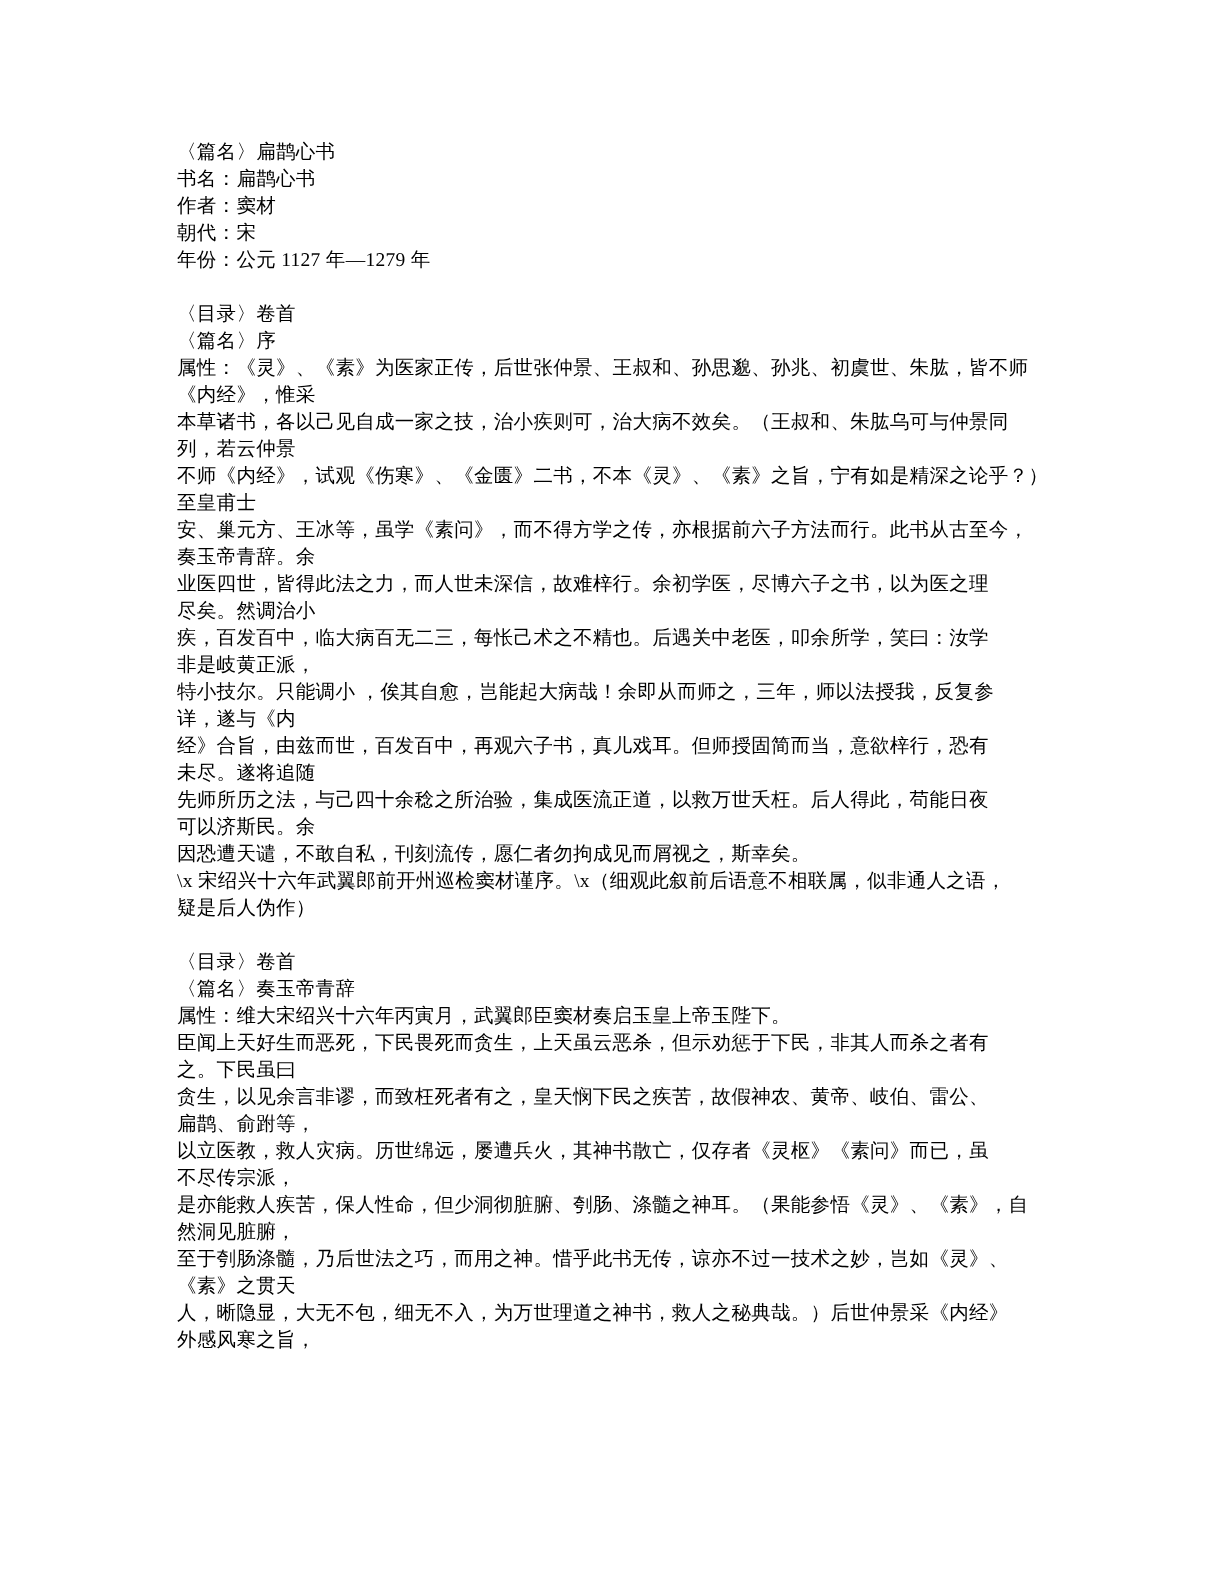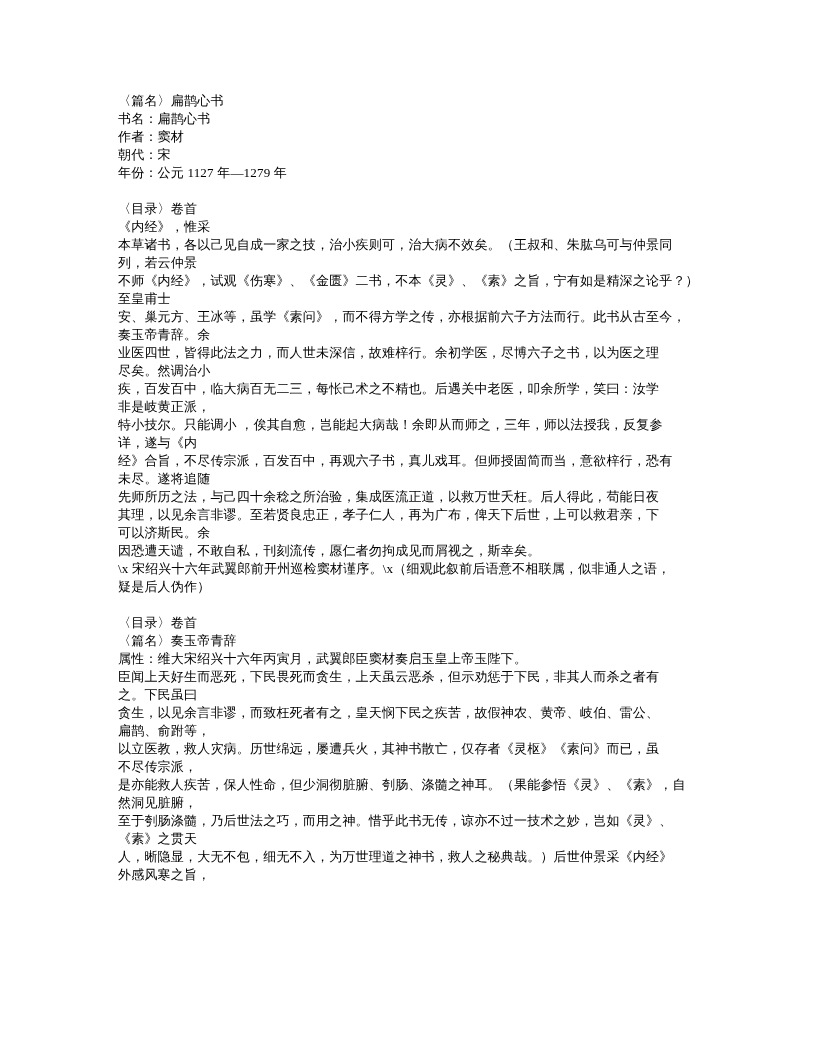--- a/index.html
+++ b/index.html
@@ -47,6 +47,7 @@
   <div class="line blank"></div>
 
   <div class="line">〈目录〉卷首</div>
+  <div class="line">〈篇名〉序</div>
   <div class="line">《内经》，惟采</div>
   <div class="line">本草诸书，各以己见自成一家之技，治小疾则可，治大病不效矣。（王叔和、朱肱乌可与仲景同</div>
   <div class="line">列，若云仲景</div>

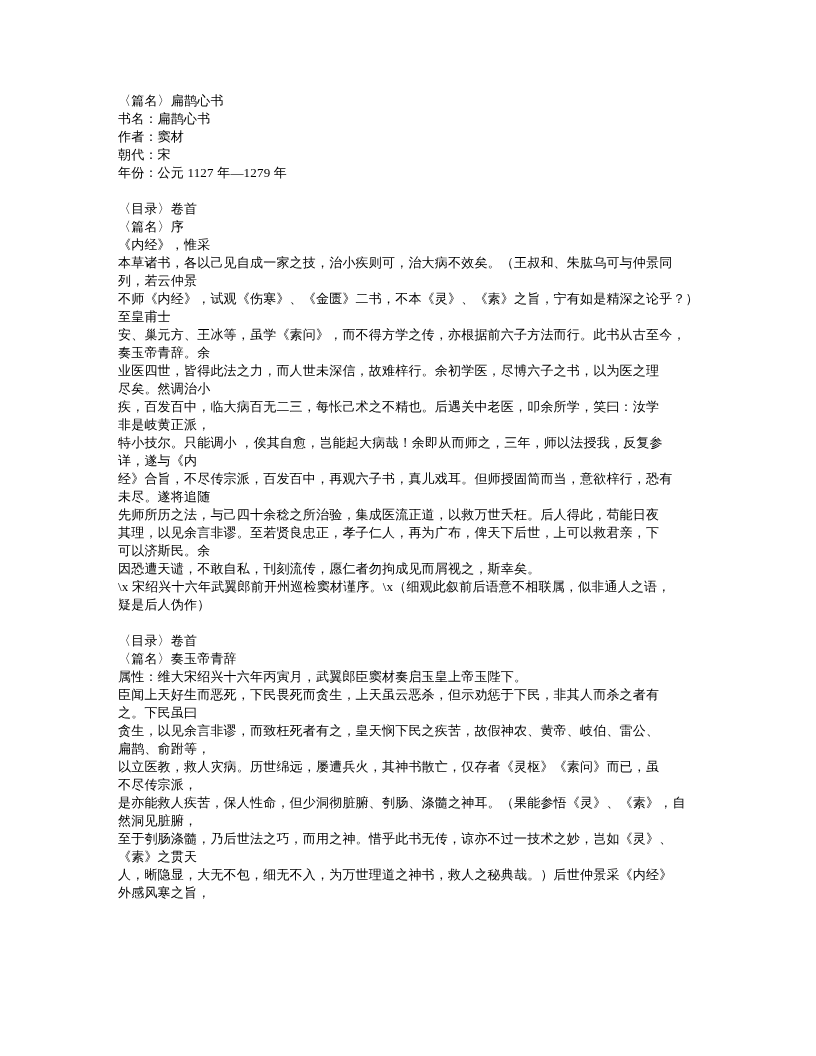--- a/index.html
+++ b/index.html
@@ -48,6 +48,7 @@
 
   <div class="line">〈目录〉卷首</div>
   <div class="line">〈篇名〉序</div>
+  <div class="line">属性：《灵》、《素》为医家正传，后世张仲景、王叔和、孙思邈、孙兆、初虞世、朱肱，皆不师</div>
   <div class="line">《内经》，惟采</div>
   <div class="line">本草诸书，各以己见自成一家之技，治小疾则可，治大病不效矣。（王叔和、朱肱乌可与仲景同</div>
   <div class="line">列，若云仲景</div>

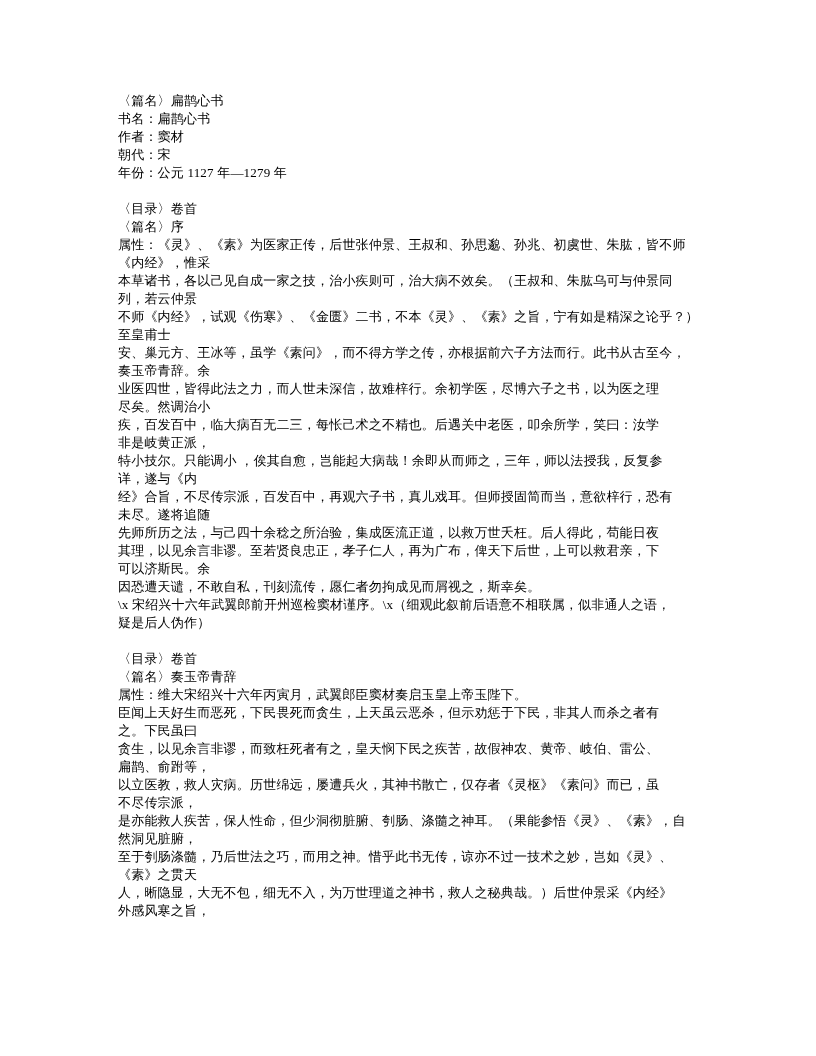--- a/index.html
+++ b/index.html
@@ -62,7 +62,7 @@
   <div class="line">非是岐黄正派，</div>
   <div class="line">特小技尔。只能调小 ，俟其自愈，岂能起大病哉！余即从而师之，三年，师以法授我，反复参</div>
   <div class="line">详，遂与《内</div>
-  <div class="line">经》合旨，不尽传宗派，百发百中，再观六子书，真儿戏耳。但师授固简而当，意欲梓行，恐有</div>
+  <div class="line">经》合旨，由兹而世，百发百中，再观六子书，真儿戏耳。但师授固简而当，意欲梓行，恐有</div>
   <div class="line">未尽。遂将追随</div>
   <div class="line">先师所历之法，与己四十余稔之所治验，集成医流正道，以救万世夭枉。后人得此，苟能日夜</div>
   <div class="line">其理，以见余言非谬。至若贤良忠正，孝子仁人，再为广布，俾天下后世，上可以救君亲，下</div>

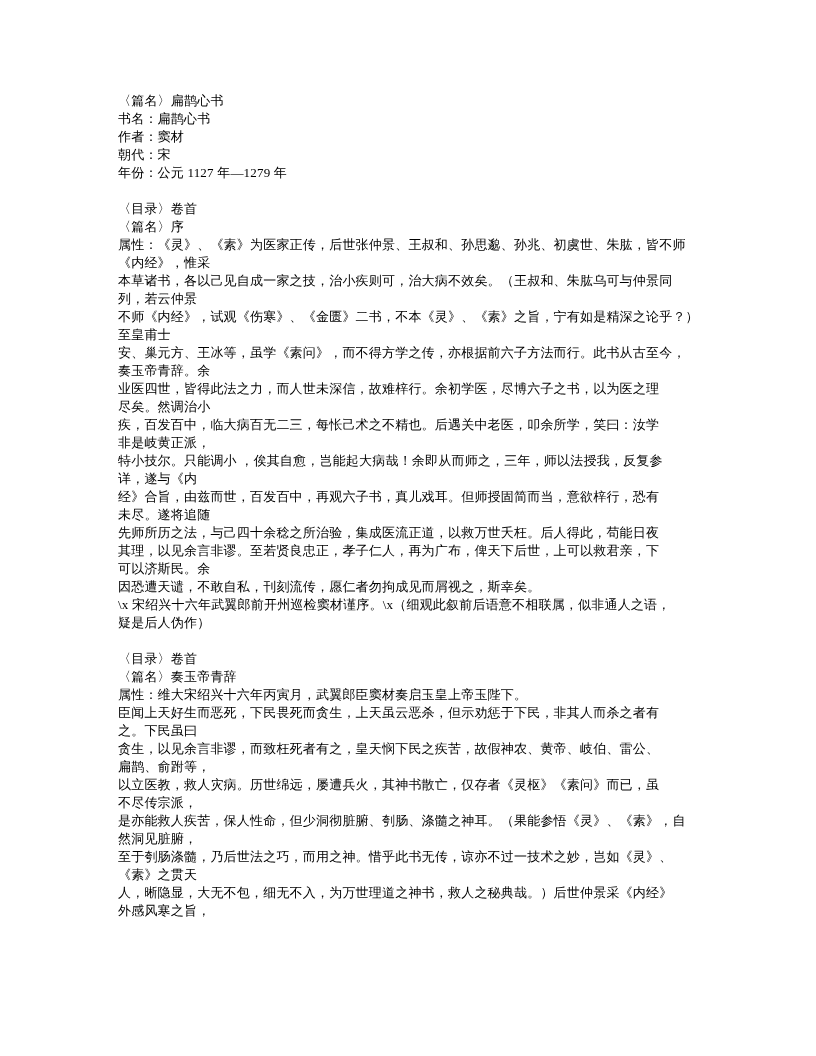--- a/index.html
+++ b/index.html
@@ -65,7 +65,6 @@
   <div class="line">经》合旨，由兹而世，百发百中，再观六子书，真儿戏耳。但师授固简而当，意欲梓行，恐有</div>
   <div class="line">未尽。遂将追随</div>
   <div class="line">先师所历之法，与己四十余稔之所治验，集成医流正道，以救万世夭枉。后人得此，苟能日夜</div>
-  <div class="line">其理，以见余言非谬。至若贤良忠正，孝子仁人，再为广布，俾天下后世，上可以救君亲，下</div>
   <div class="line">可以济斯民。余</div>
   <div class="line">因恐遭天谴，不敢自私，刊刻流传，愿仁者勿拘成见而屑视之，斯幸矣。</div>
   <div class="line">\x 宋绍兴十六年武翼郎前开州巡检窦材谨序。\x（细观此叙前后语意不相联属，似非通人之语，</div>

